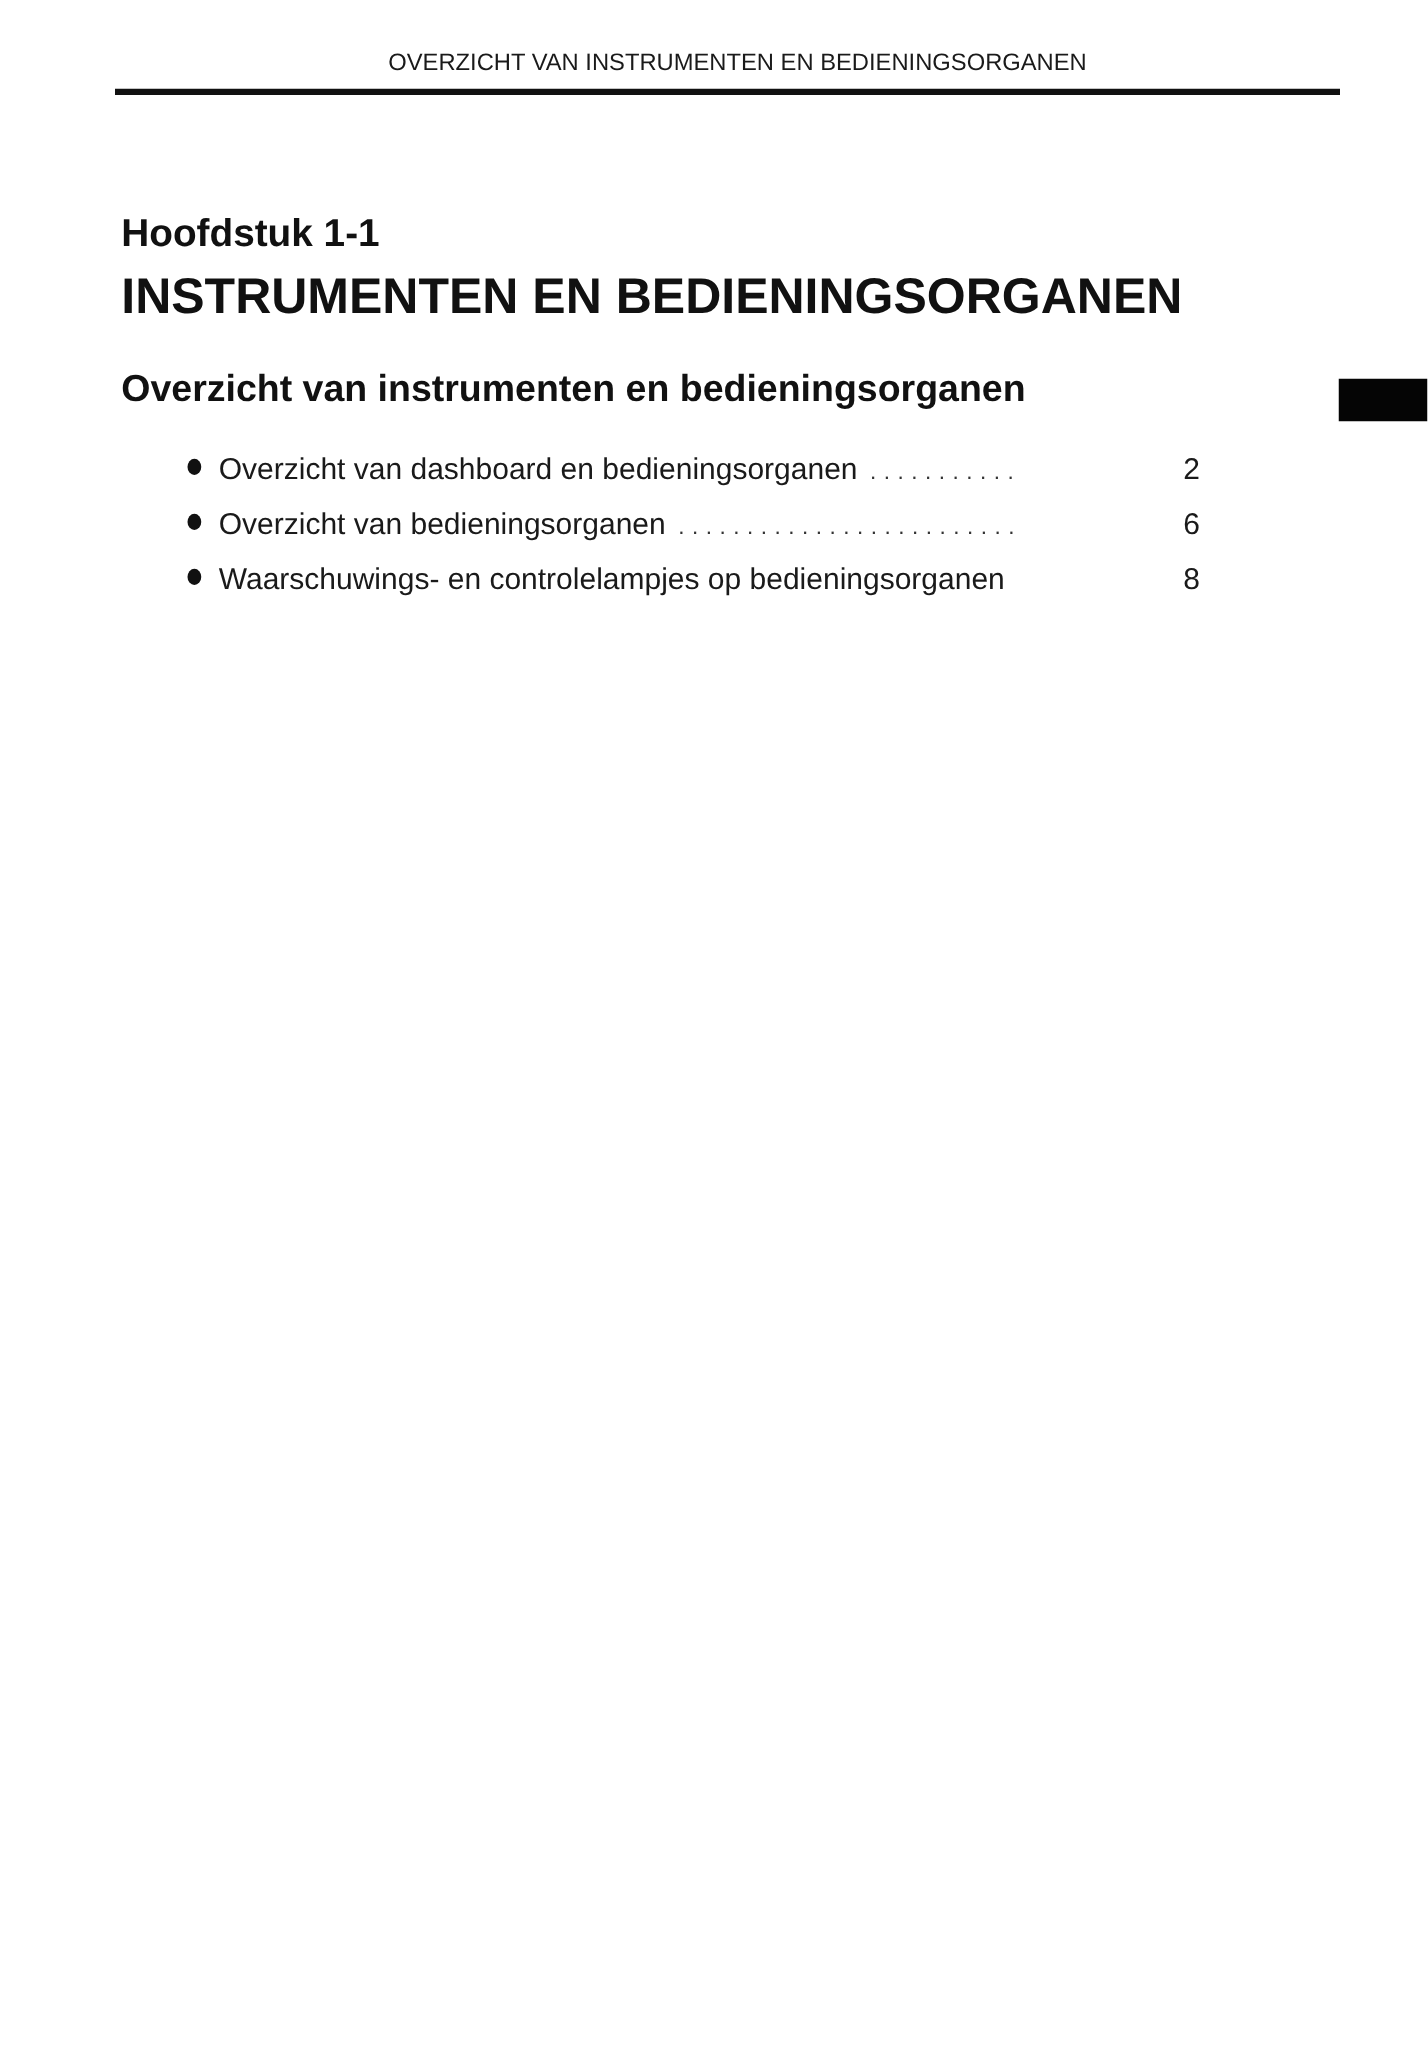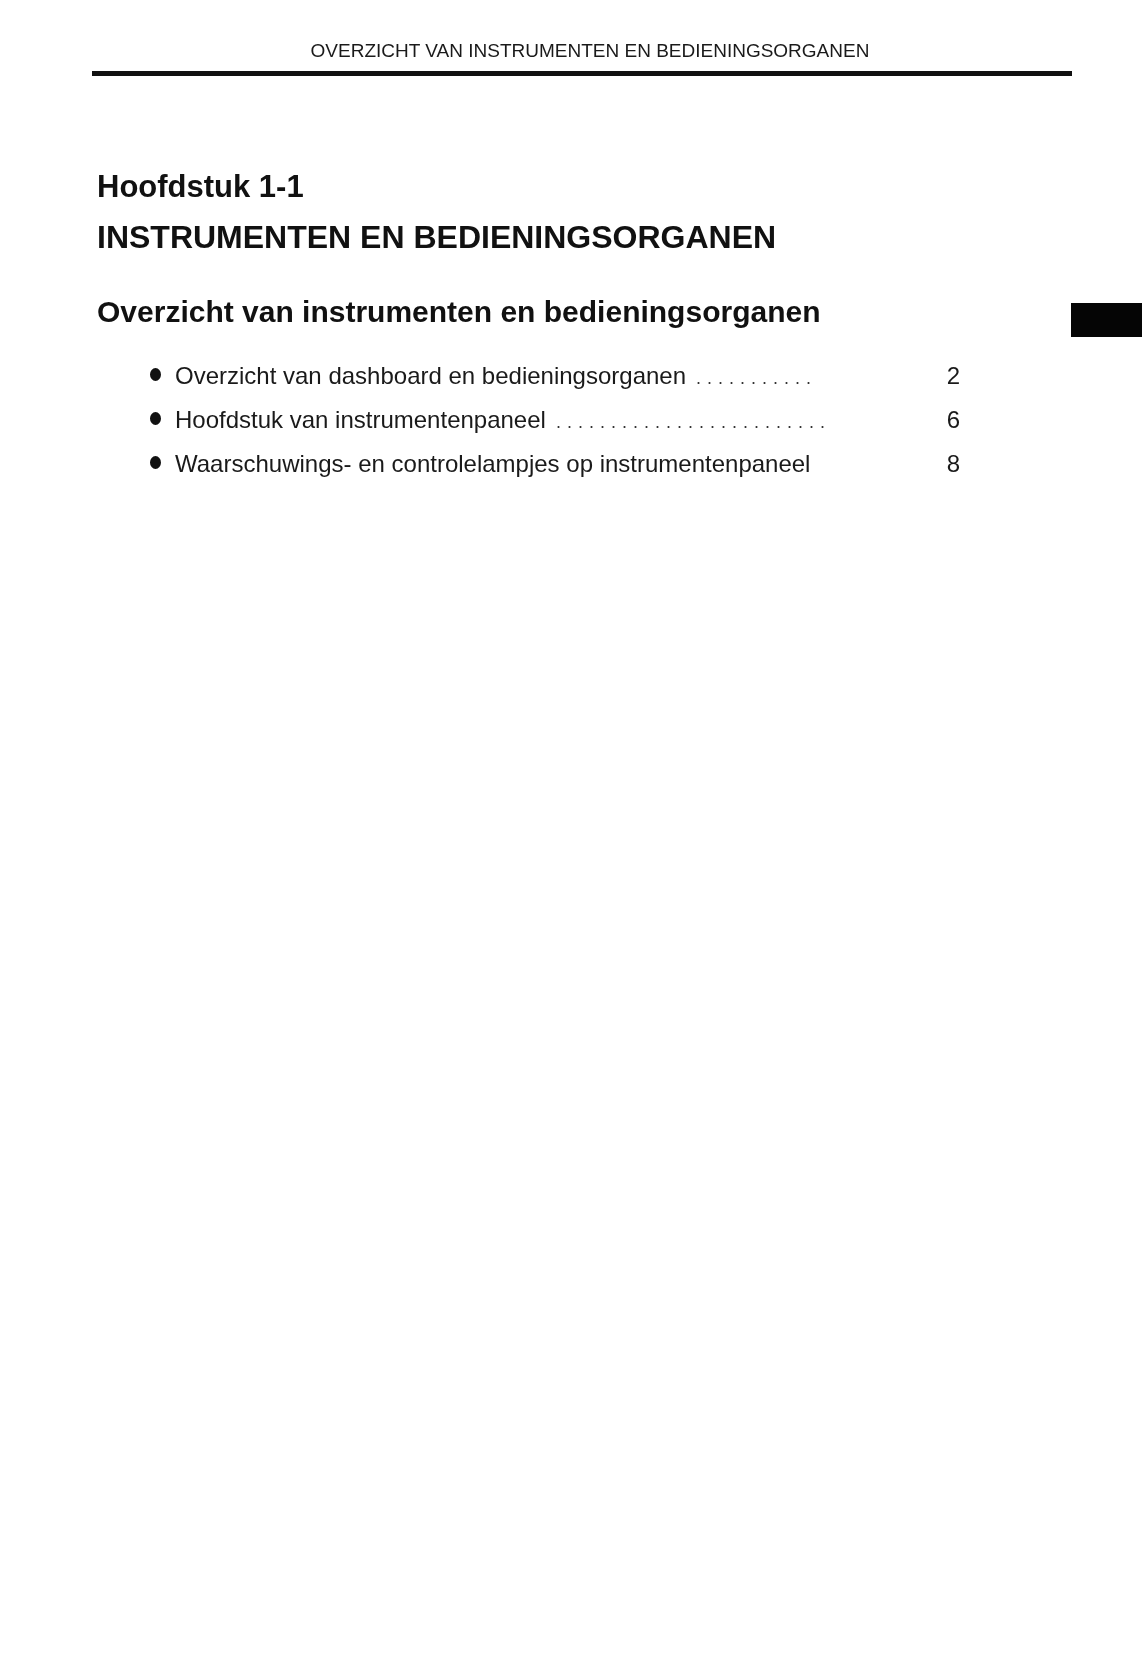--- a/index.html
+++ b/index.html
@@ -48,7 +48,7 @@
       position: absolute;
       left: 97px;
       top: 213px;
-      font-size: 32px;
+      font-size: 40px;
       font-weight: bold;
       line-height: 48px;
       color: #111111;

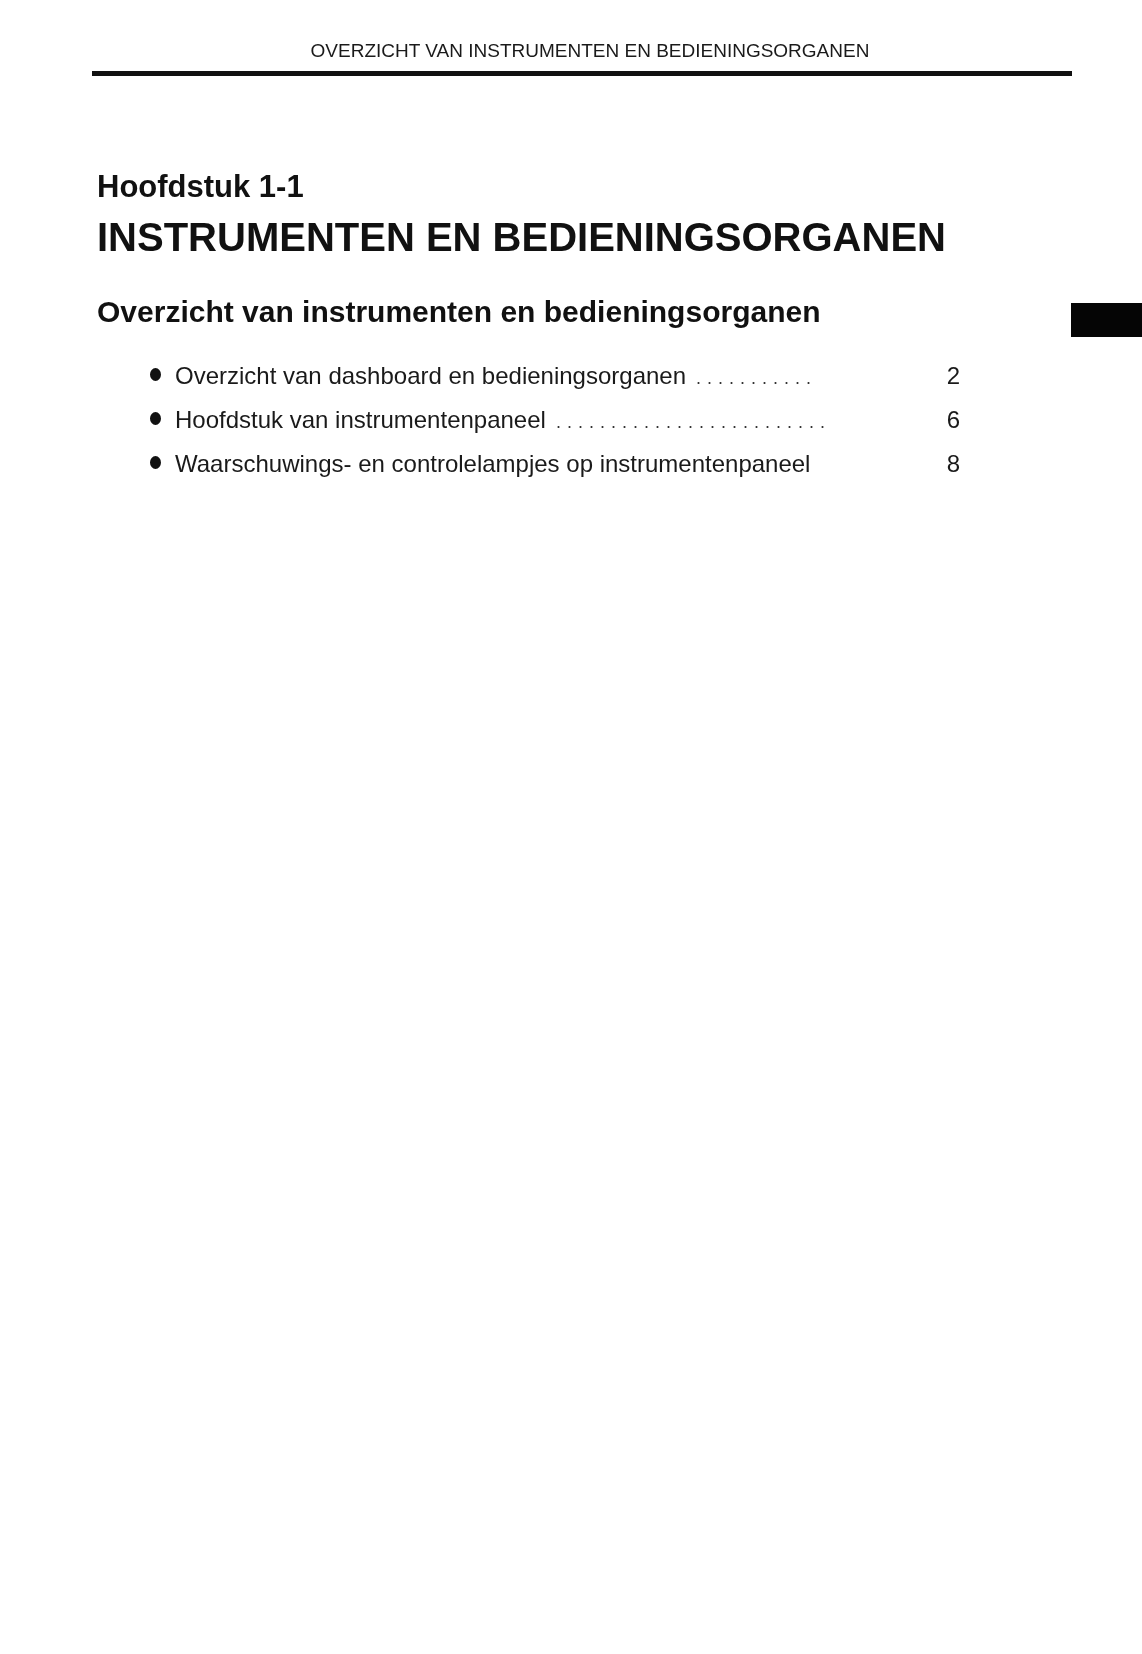--- a/index.html
+++ b/index.html
@@ -139,7 +139,7 @@
   </li>
   <li class="toc-item">
     <span class="toc-bullet"></span>
-    <span class="toc-text">Hoofdstuk van instrumentenpaneel</span>
+    <span class="toc-text">Overzicht van bedieningsorganen</span>
     <span class="toc-leader">.........................</span>
     <span class="toc-page">6</span>
   </li>

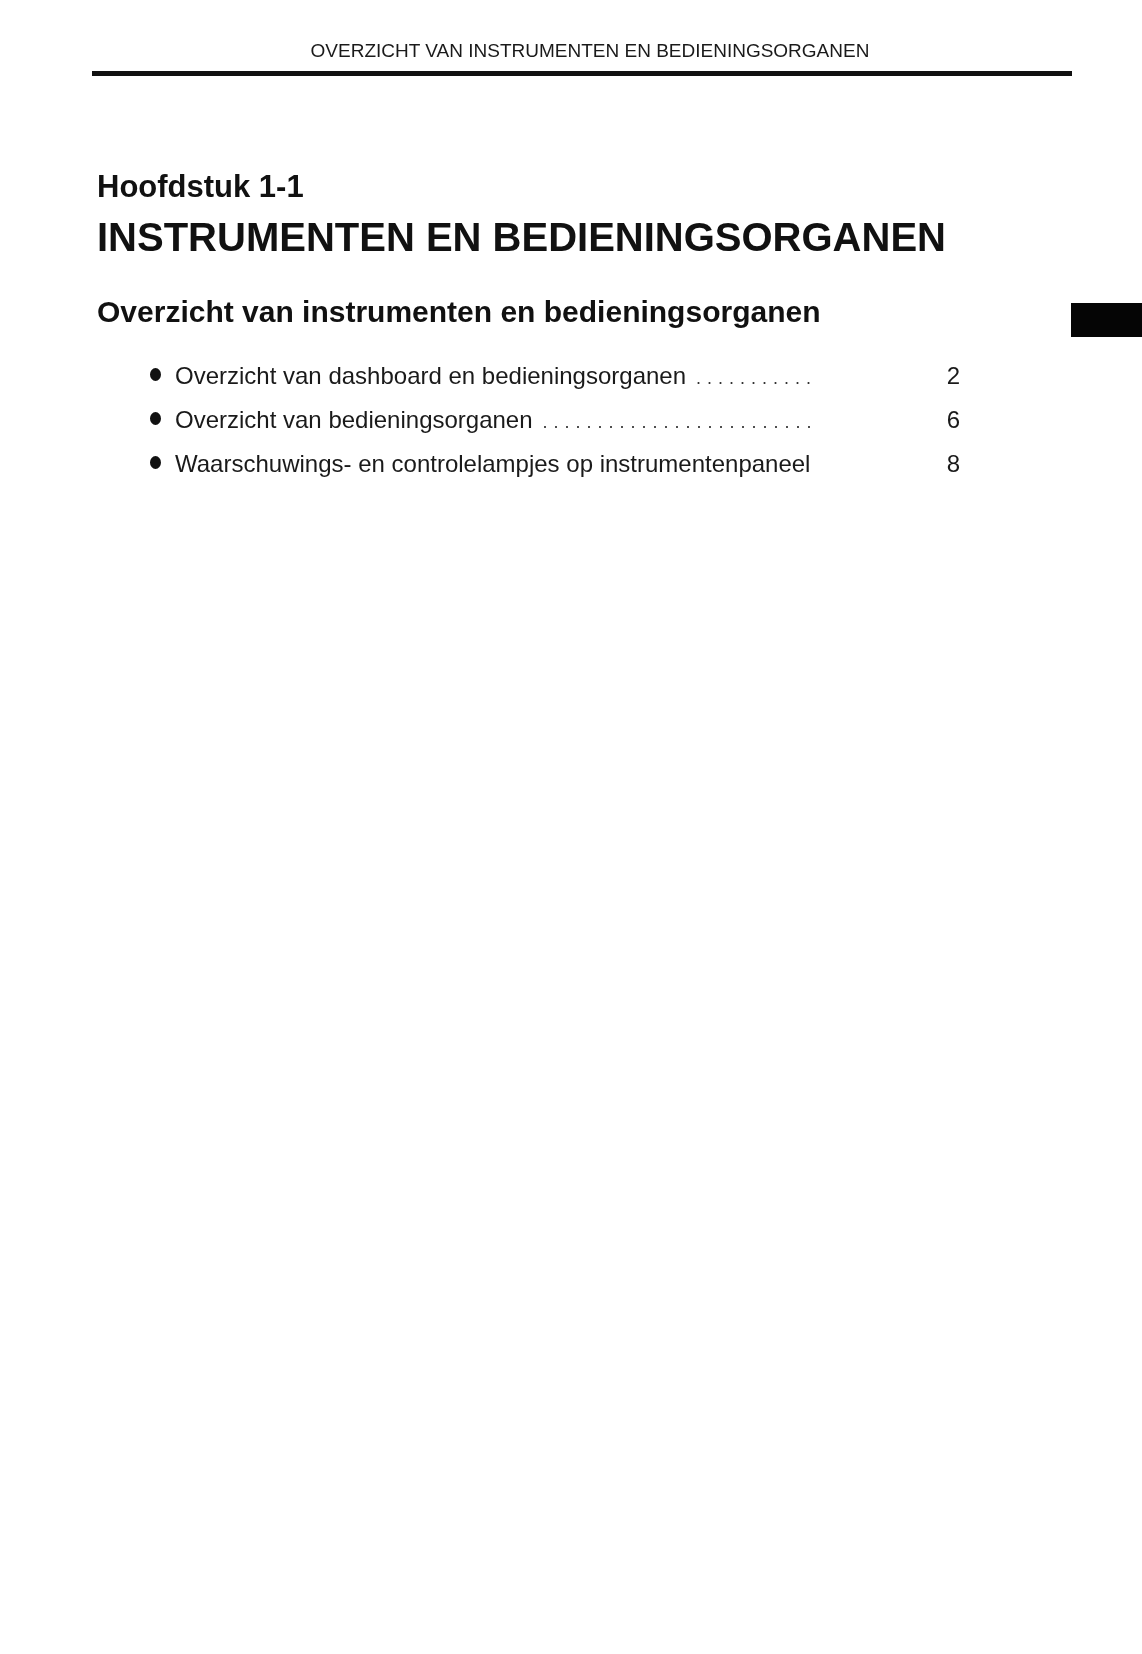--- a/index.html
+++ b/index.html
@@ -145,7 +145,7 @@
   </li>
   <li class="toc-item">
     <span class="toc-bullet"></span>
-    <span class="toc-text">Waarschuwings- en controlelampjes op instrumentenpaneel</span>
+    <span class="toc-text">Waarschuwings- en controlelampjes op bedieningsorganen</span>
     <span class="toc-leader"></span>
     <span class="toc-page">8</span>
   </li>

